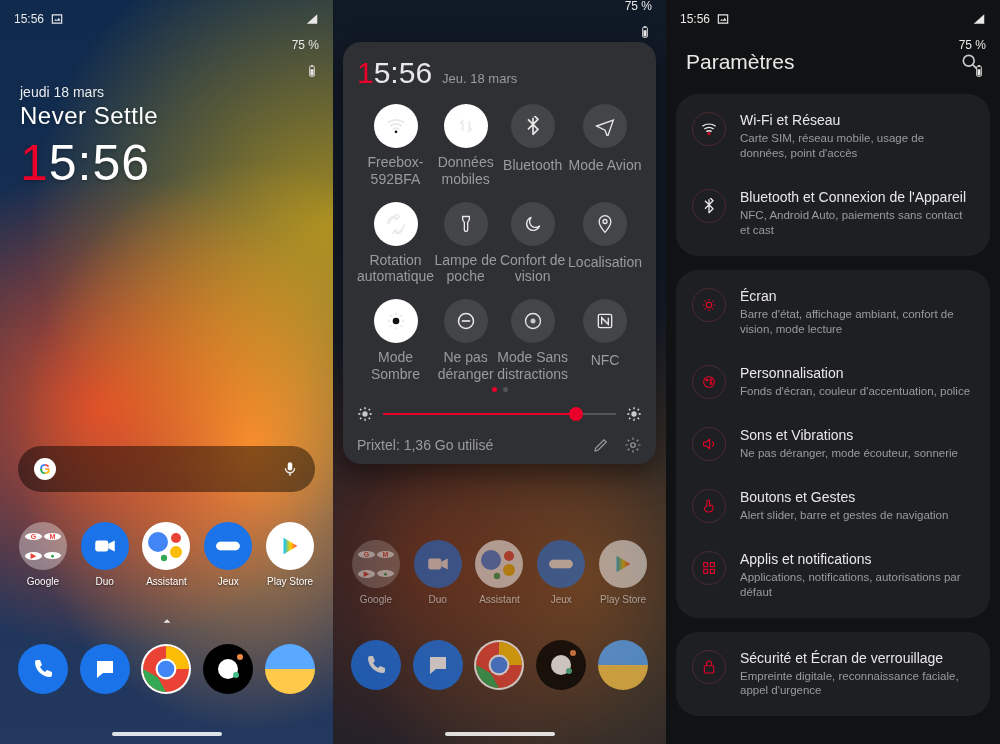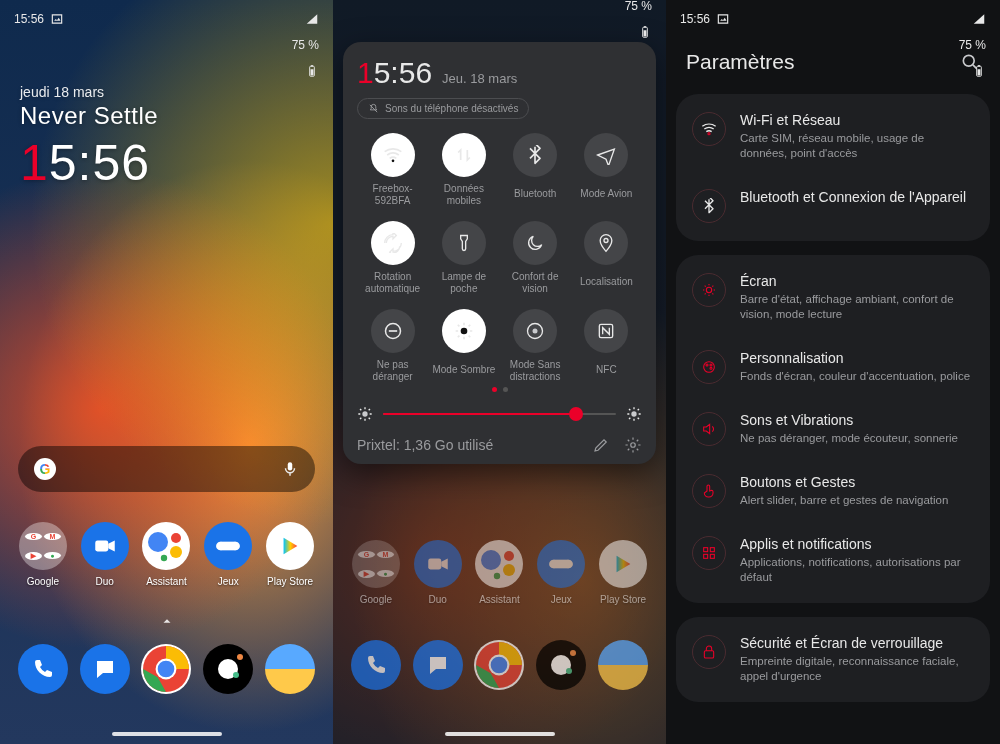--- a/index.html
+++ b/index.html
@@ -410,12 +410,6 @@
       <span class="t"><span class="one">1</span><span>5:56</span></span>
       <span class="d">Jeu. 18 mars</span>
     </div>
-    <div class="dnd-pill">
-      <svg>
-          <use href="#i-bell-off"></use>
-        </svg>
-      <span>Sons du téléphone désactivés</span>
-    </div>
 
     <div class="tile-grid" id="tile-grid">
         <div class="qs-tile">

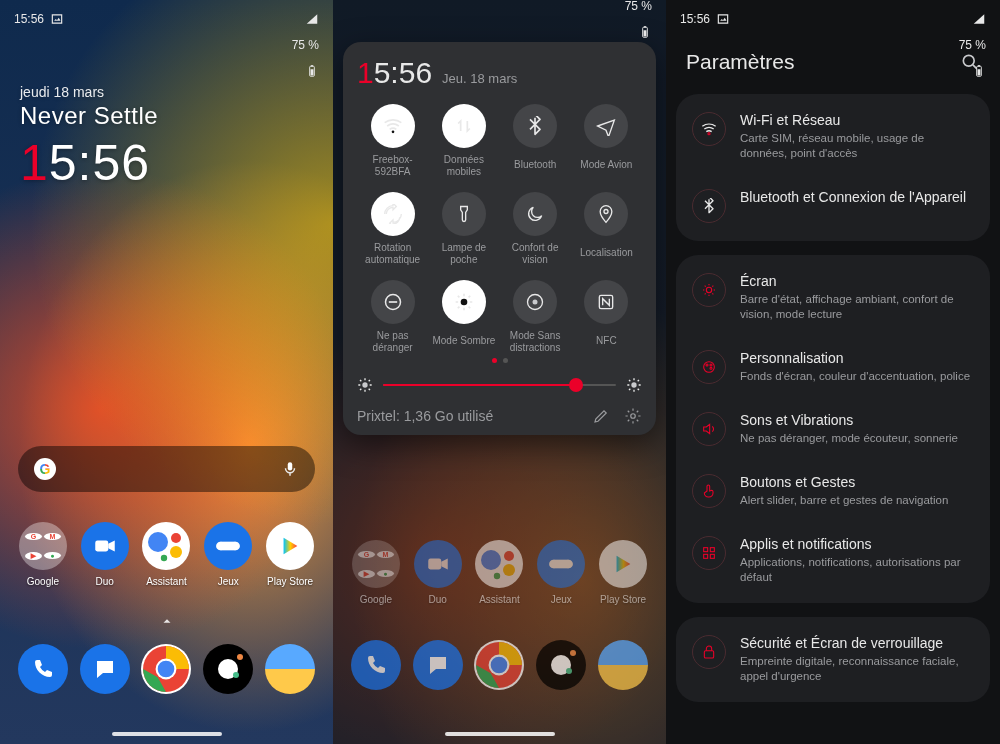--- a/index.html
+++ b/index.html
@@ -101,7 +101,7 @@
   .qs-circle.on { background:#fff; }
   .qs-circle svg{ width:20px;height:20px; fill:#c9cacd; }
   .qs-circle.on svg{ fill:#111; }
-  .qs-label { font-size:10px; color:var(--text-dim); text-align:center; line-height:1.2; min-height:22px; display:flex;align-items:center;}
+  .qs-label { font-size:14px; color:var(--text-dim); text-align:center; line-height:1.2; min-height:22px; display:flex;align-items:center;}
 
   .page-dots { display:flex; justify-content:center; gap:6px; margin-top:4px; }
   .page-dots span{ width:5px;height:5px;border-radius:50%;background:#555;}

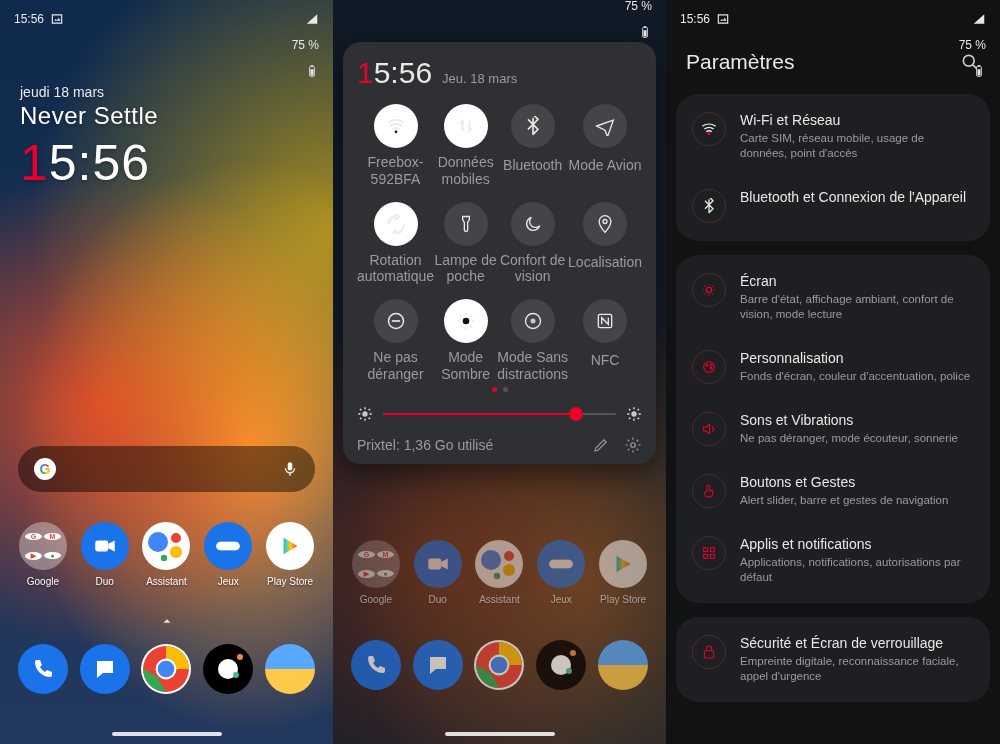--- a/index.html
+++ b/index.html
@@ -676,6 +676,7 @@
           </div>
           <div class="setting-txt">
             <div class="title">Bluetooth et Connexion de l'Appareil</div>
+            <div class="sub">NFC, Android Auto, paiements sans contact et cast</div>
           </div>
         </div>
       </div>

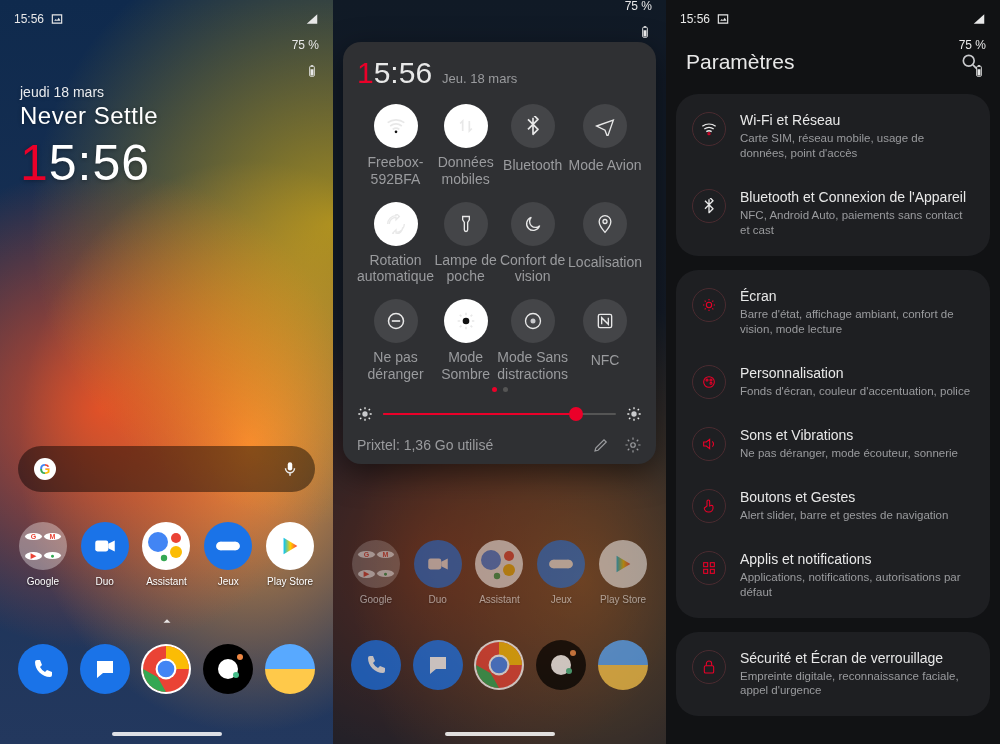--- a/index.html
+++ b/index.html
@@ -477,20 +477,20 @@
           <div class="qs-label">Localisation</div>
         </div>
         <div class="qs-tile">
+          <div class="qs-circle on">
+            <svg>
+              <use href="#i-sun"></use>
+            </svg>
+          </div>
+          <div class="qs-label">Mode Sombre</div>
+        </div>
+        <div class="qs-tile">
           <div class="qs-circle">
             <svg>
               <use href="#i-dnd"></use>
             </svg>
           </div>
           <div class="qs-label">Ne pas déranger</div>
-        </div>
-        <div class="qs-tile">
-          <div class="qs-circle on">
-            <svg>
-              <use href="#i-sun"></use>
-            </svg>
-          </div>
-          <div class="qs-label">Mode Sombre</div>
         </div>
         <div class="qs-tile">
           <div class="qs-circle">

